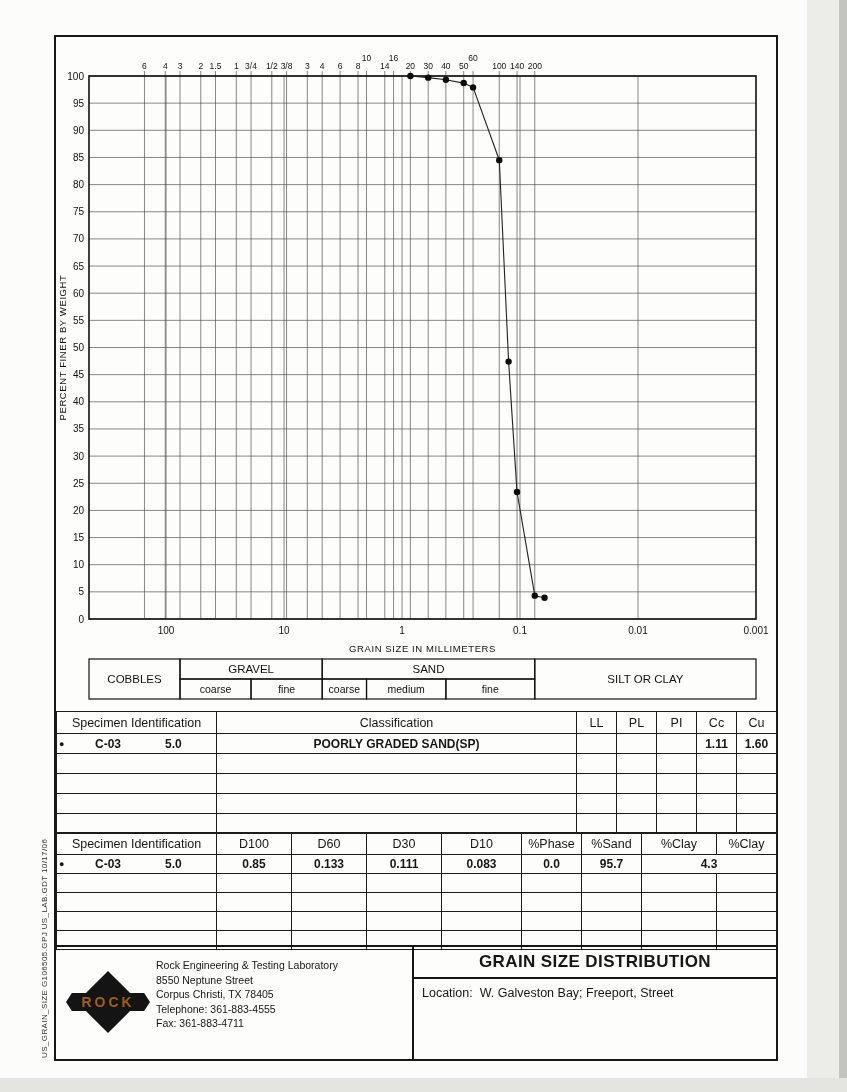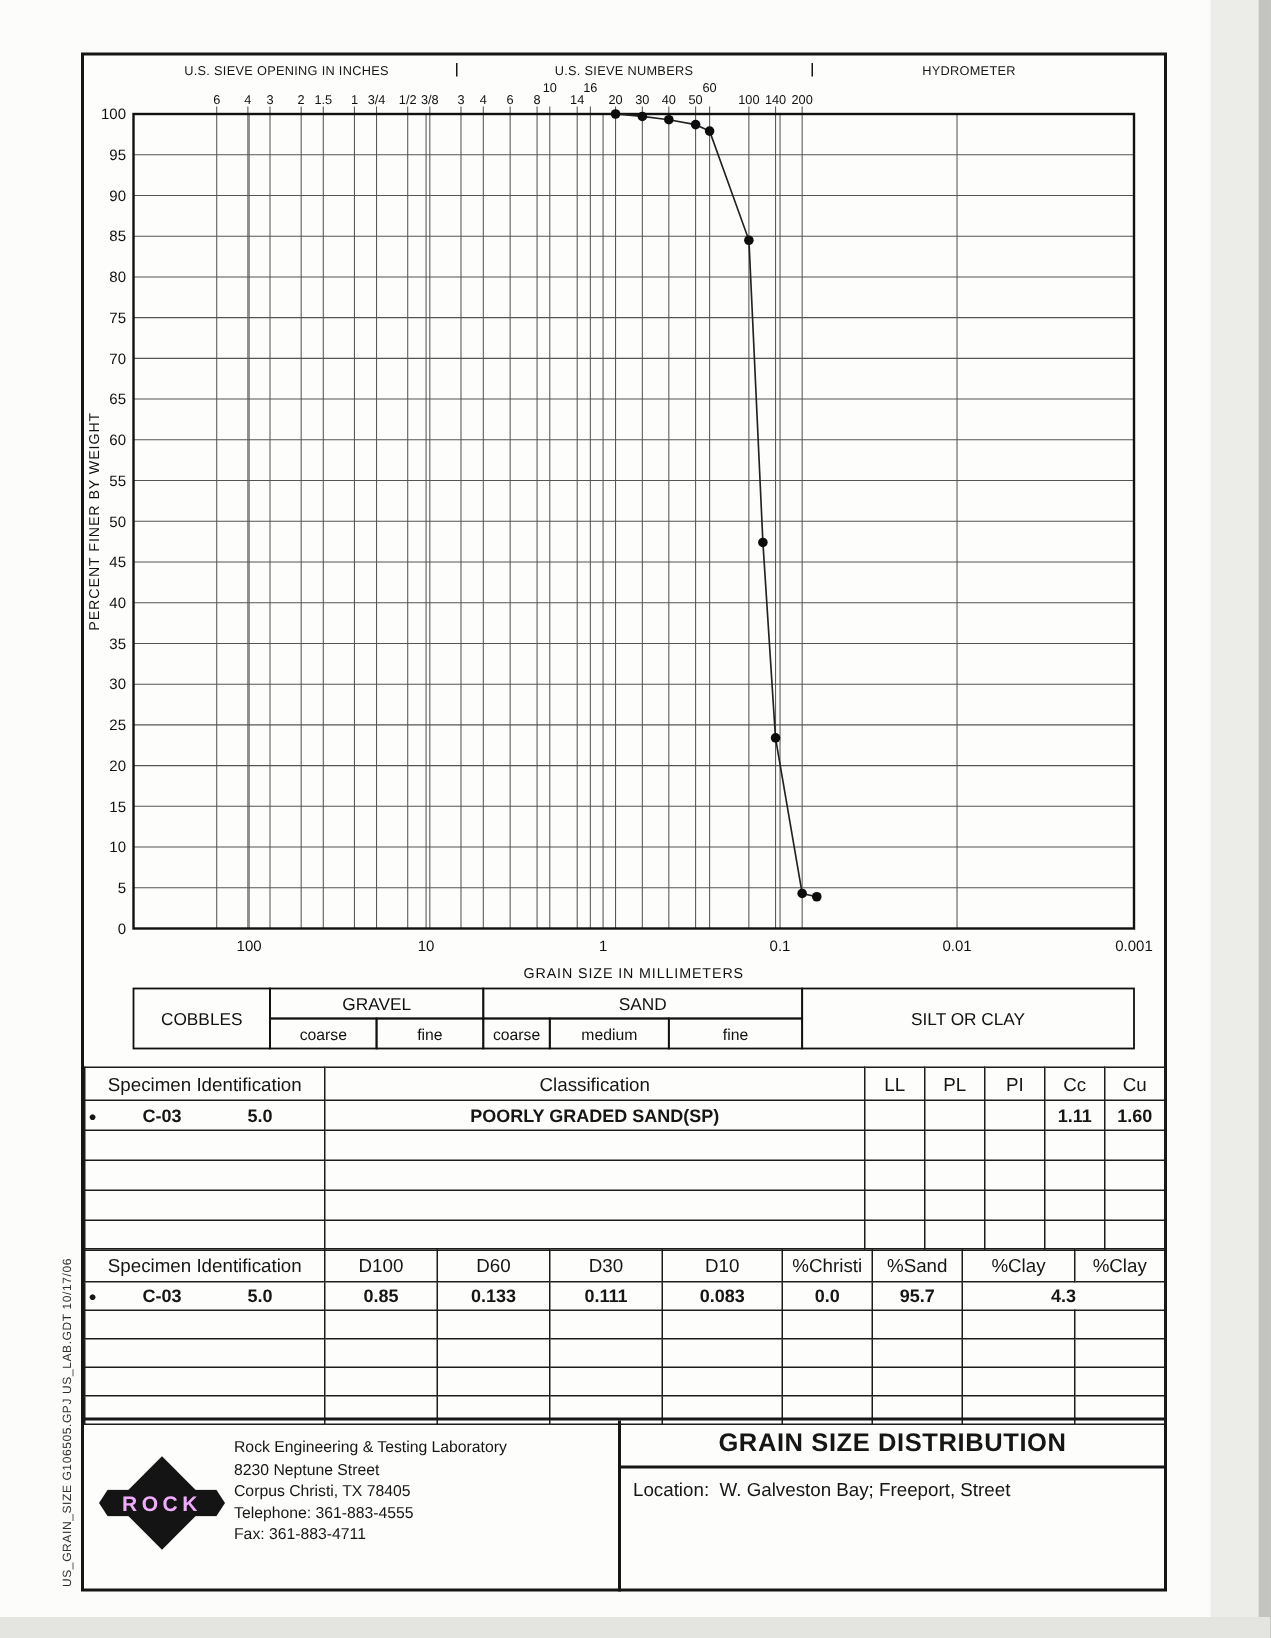--- a/index.html
+++ b/index.html
@@ -230,13 +230,6 @@
         <text x="589.3844995535962" y="646" text-anchor="middle" class="fraclabel">SILT OR CLAY</text>
       </svg>
 
-    <div class="sieve-header">
-      <span class="sh-label" style="left:35px">U.S. SIEVE OPENING IN INCHES</span>
-      <span class="sh-label" style="left:260px">U.S. SIEVE NUMBERS</span>
-      <span class="sh-label" style="left:490px">HYDROMETER</span>
-      <div class="sh-tick" style="left:248px"></div>
-      <div class="sh-tick" style="left:485px"></div>
-    </div>
 
     <table class="t1">
       <colgroup>

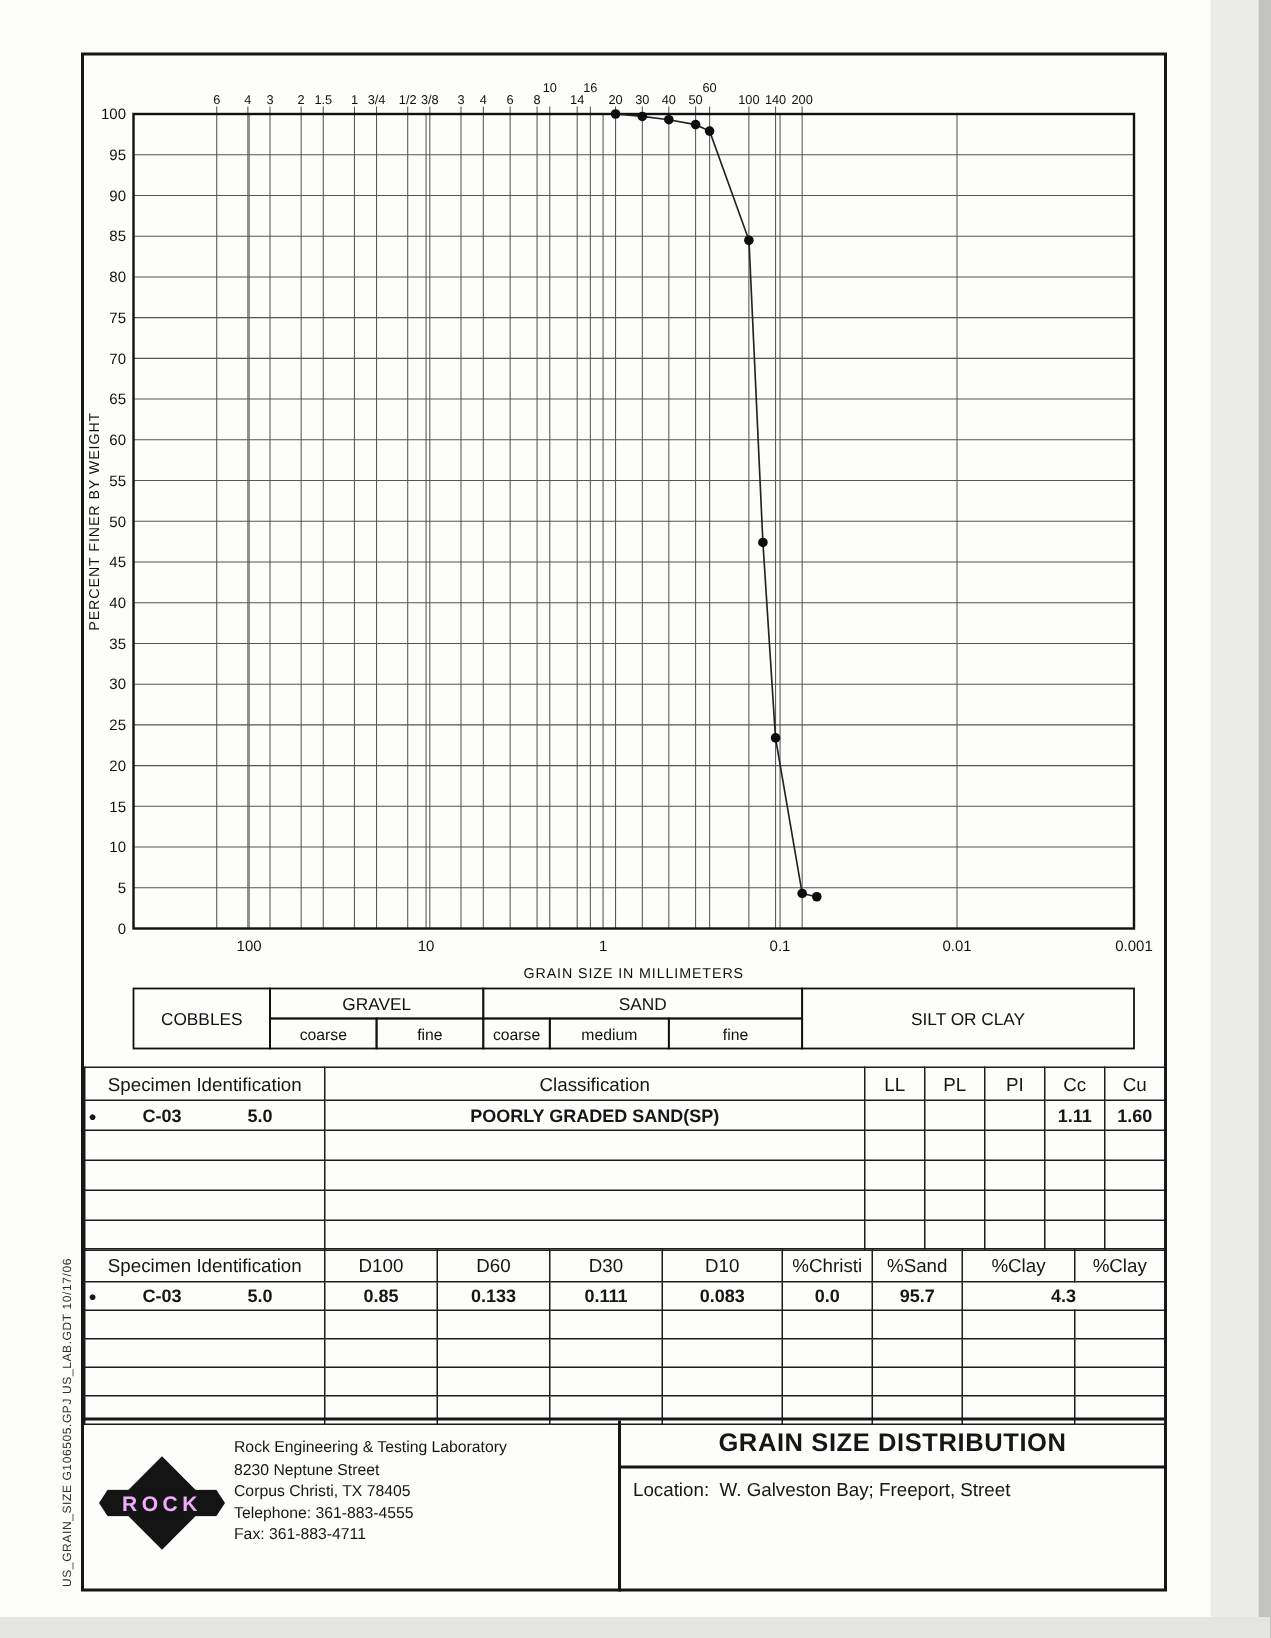--- a/index.html
+++ b/index.html
@@ -326,7 +326,7 @@
           <th>D60</th>
           <th>D30</th>
           <th>D10</th>
-          <th>%Christi</th>
+          <th>%Phase</th>
           <th>%Sand</th>
           <th>%Clay</th>
           <th>%Clay</th>

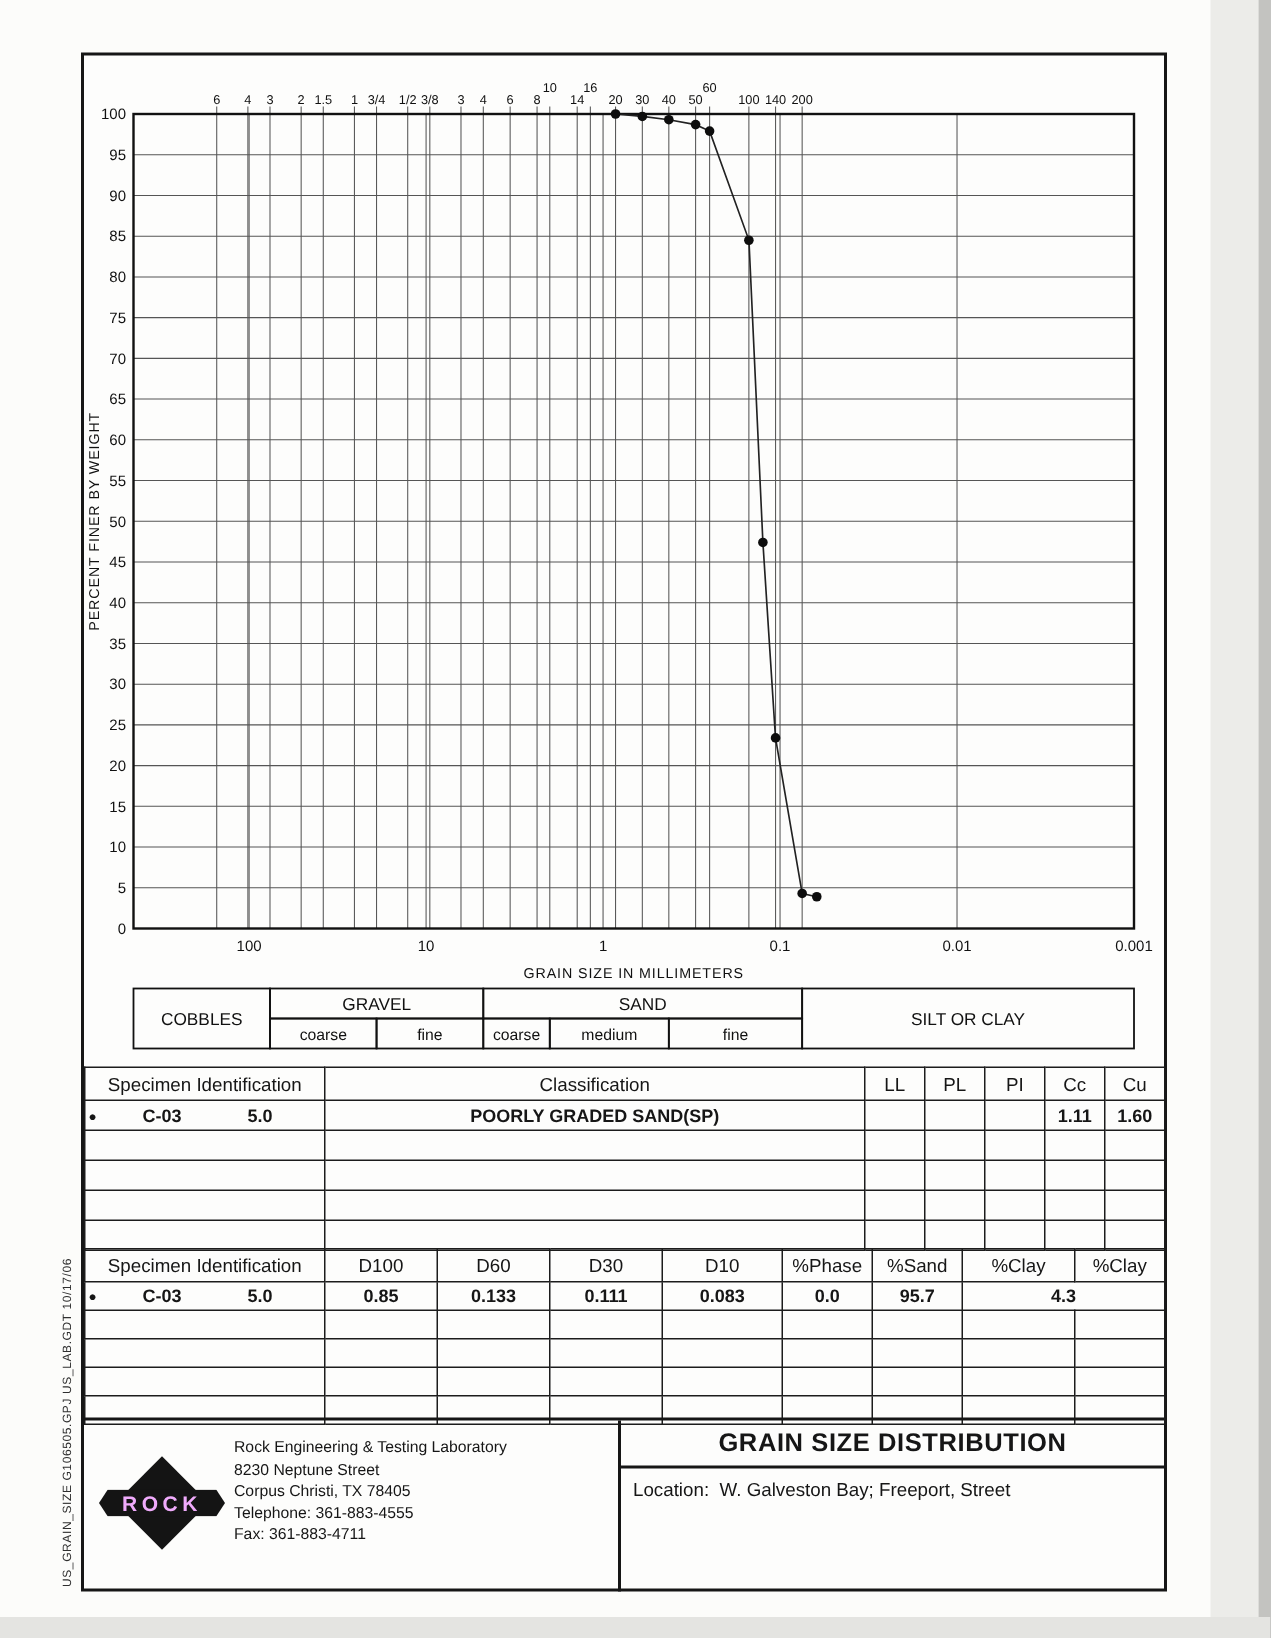--- a/index.html
+++ b/index.html
@@ -404,7 +404,7 @@
         </div>
         <div class="lab-text">
           <div>Rock Engineering &amp; Testing Laboratory</div>
-          <div>8230 Neptune Street</div>
+          <div>8550 Neptune Street</div>
           <div>Corpus Christi, TX 78405</div>
           <div>Telephone:  361-883-4555</div>
           <div>Fax:  361-883-4711</div>

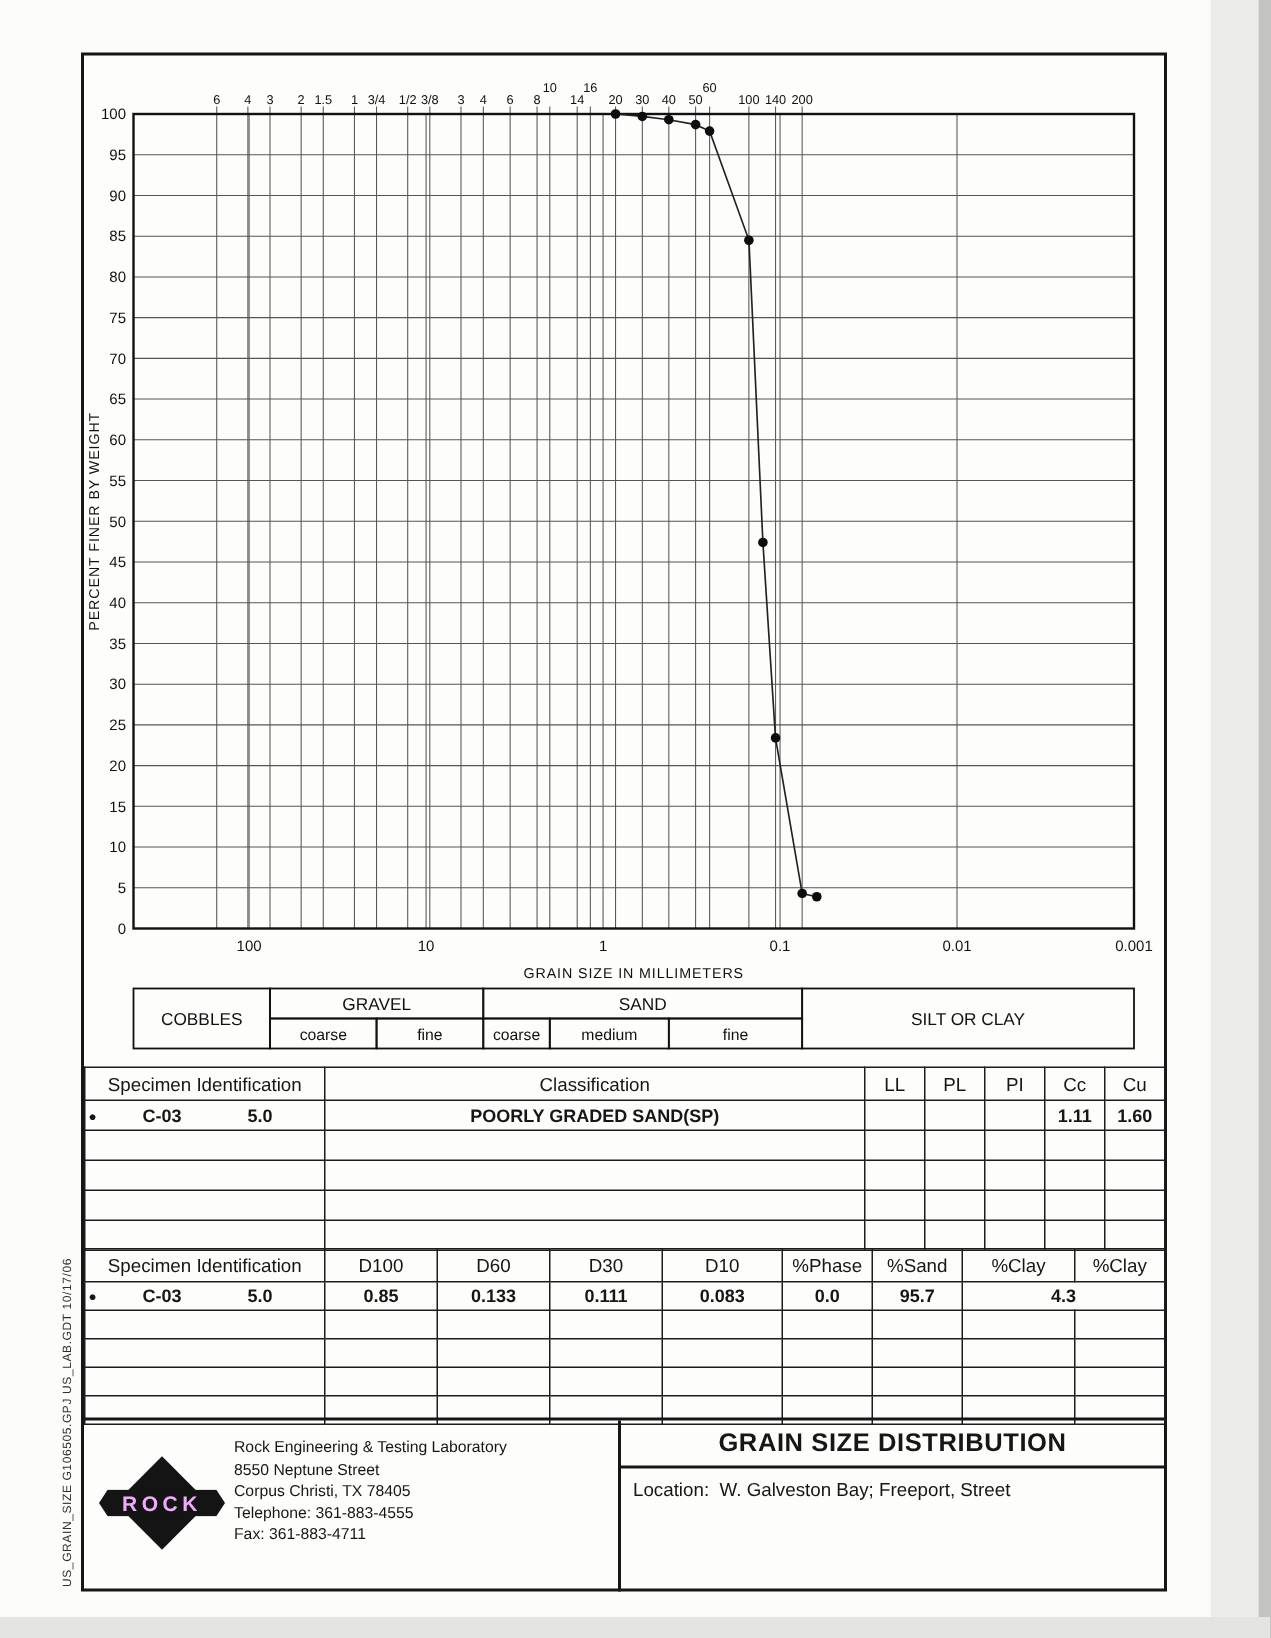--- a/index.html
+++ b/index.html
@@ -58,7 +58,7 @@
   .lab-text{position:absolute;left:100px;top:11px;font-size:10.5px;line-height:14.5px;}
   .logo{position:absolute;left:12px;top:24px;width:80px;height:62px;}
   .logo-d{position:absolute;left:18px;top:9px;width:44px;height:44px;background:#141414;transform:rotate(45deg);}
-  .logo-band{position:absolute;left:-2px;top:22px;width:84px;height:18px;background:#141414;color:#f0abfc;
+  .logo-band{position:absolute;left:-2px;top:22px;width:84px;height:18px;background:#141414;color:#a16207;
              font-size:14px;font-weight:bold;letter-spacing:3px;text-align:center;line-height:18px;
              clip-path:polygon(0 50%,7% 0,93% 0,100% 50%,93% 100%,7% 100%);}
 </style>

